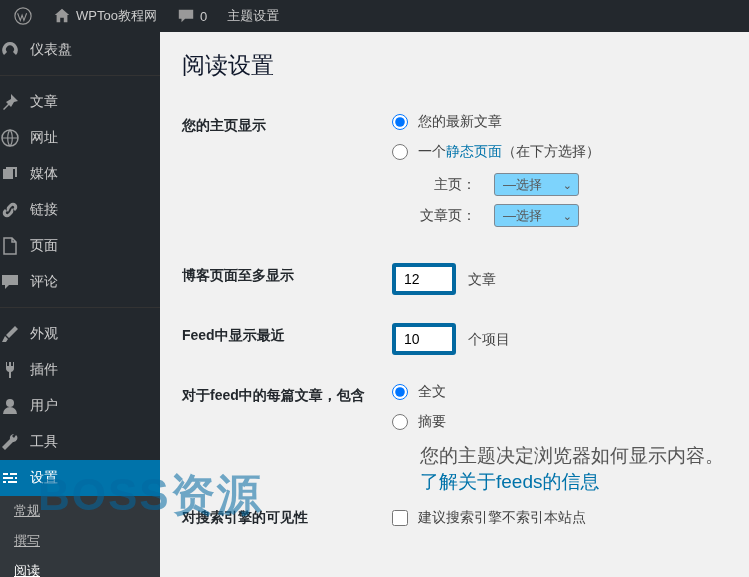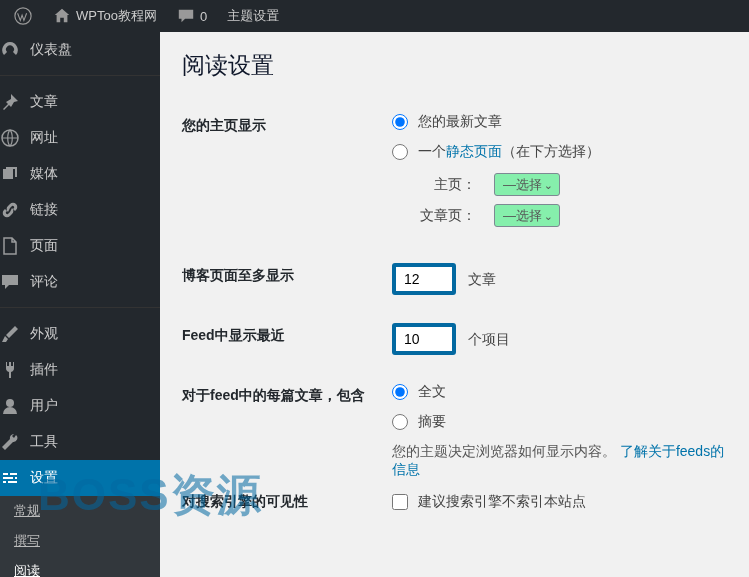--- a/index.html
+++ b/index.html
@@ -33,7 +33,7 @@
 input[type=radio], input[type=checkbox] { width: 16px; height: 16px; margin-right: 10px; }
 input[type=text] { border: 4px solid #0369a1; border-radius: 3px; padding: 4px 8px; font-size: 14px; text-align: left; }
 input.num { width: 64px; }
-select { border: 1px solid #7e8993; border-radius: 3px; padding: 3px 17px 3px 8px; font-size: 13px; color: #555; background: #86efac; appearance: none; }
+select { border: 1px solid #7e8993; border-radius: 3px; padding: 3px 36px 3px 8px; font-size: 13px; color: #555; background: #7dd3fc; appearance: none; }
 .selwrap { display: inline-block; position: relative; margin-left: 12px; }
 .selwrap .caret { position: absolute; right: 7px; top: 50%; transform: translateY(-50%); pointer-events: none; font-size: 11px; color: #555; }
 .indent { margin-left: 22px; }

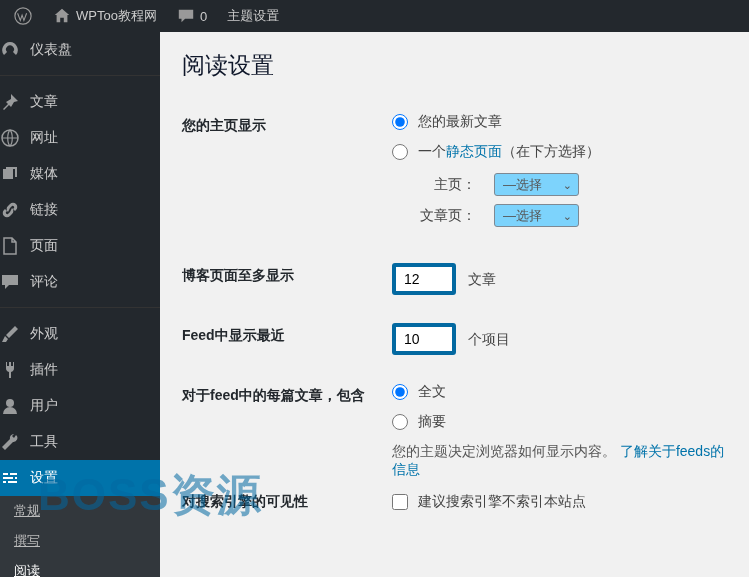--- a/index.html
+++ b/index.html
@@ -39,7 +39,7 @@
 .indent { margin-left: 22px; }
 .srow { display: flex; align-items: center; margin: 8px 0; }
 .srow label { width: 62px; text-align: right; margin-right: 6px; color: #444; }
-.desc { font-size: 14px; color: #555; margin-top: 6px; }
+.desc { font-size: 19px; color: #555; margin-top: 6px; margin-left: 28px; }
 
 .watermark { position: fixed; left: 38px; top: 466px; font-size: 44px; font-weight: 700; color: #0369a1; opacity: 0.55; pointer-events: none; z-index: 100; letter-spacing: 2px; }
 </style>

